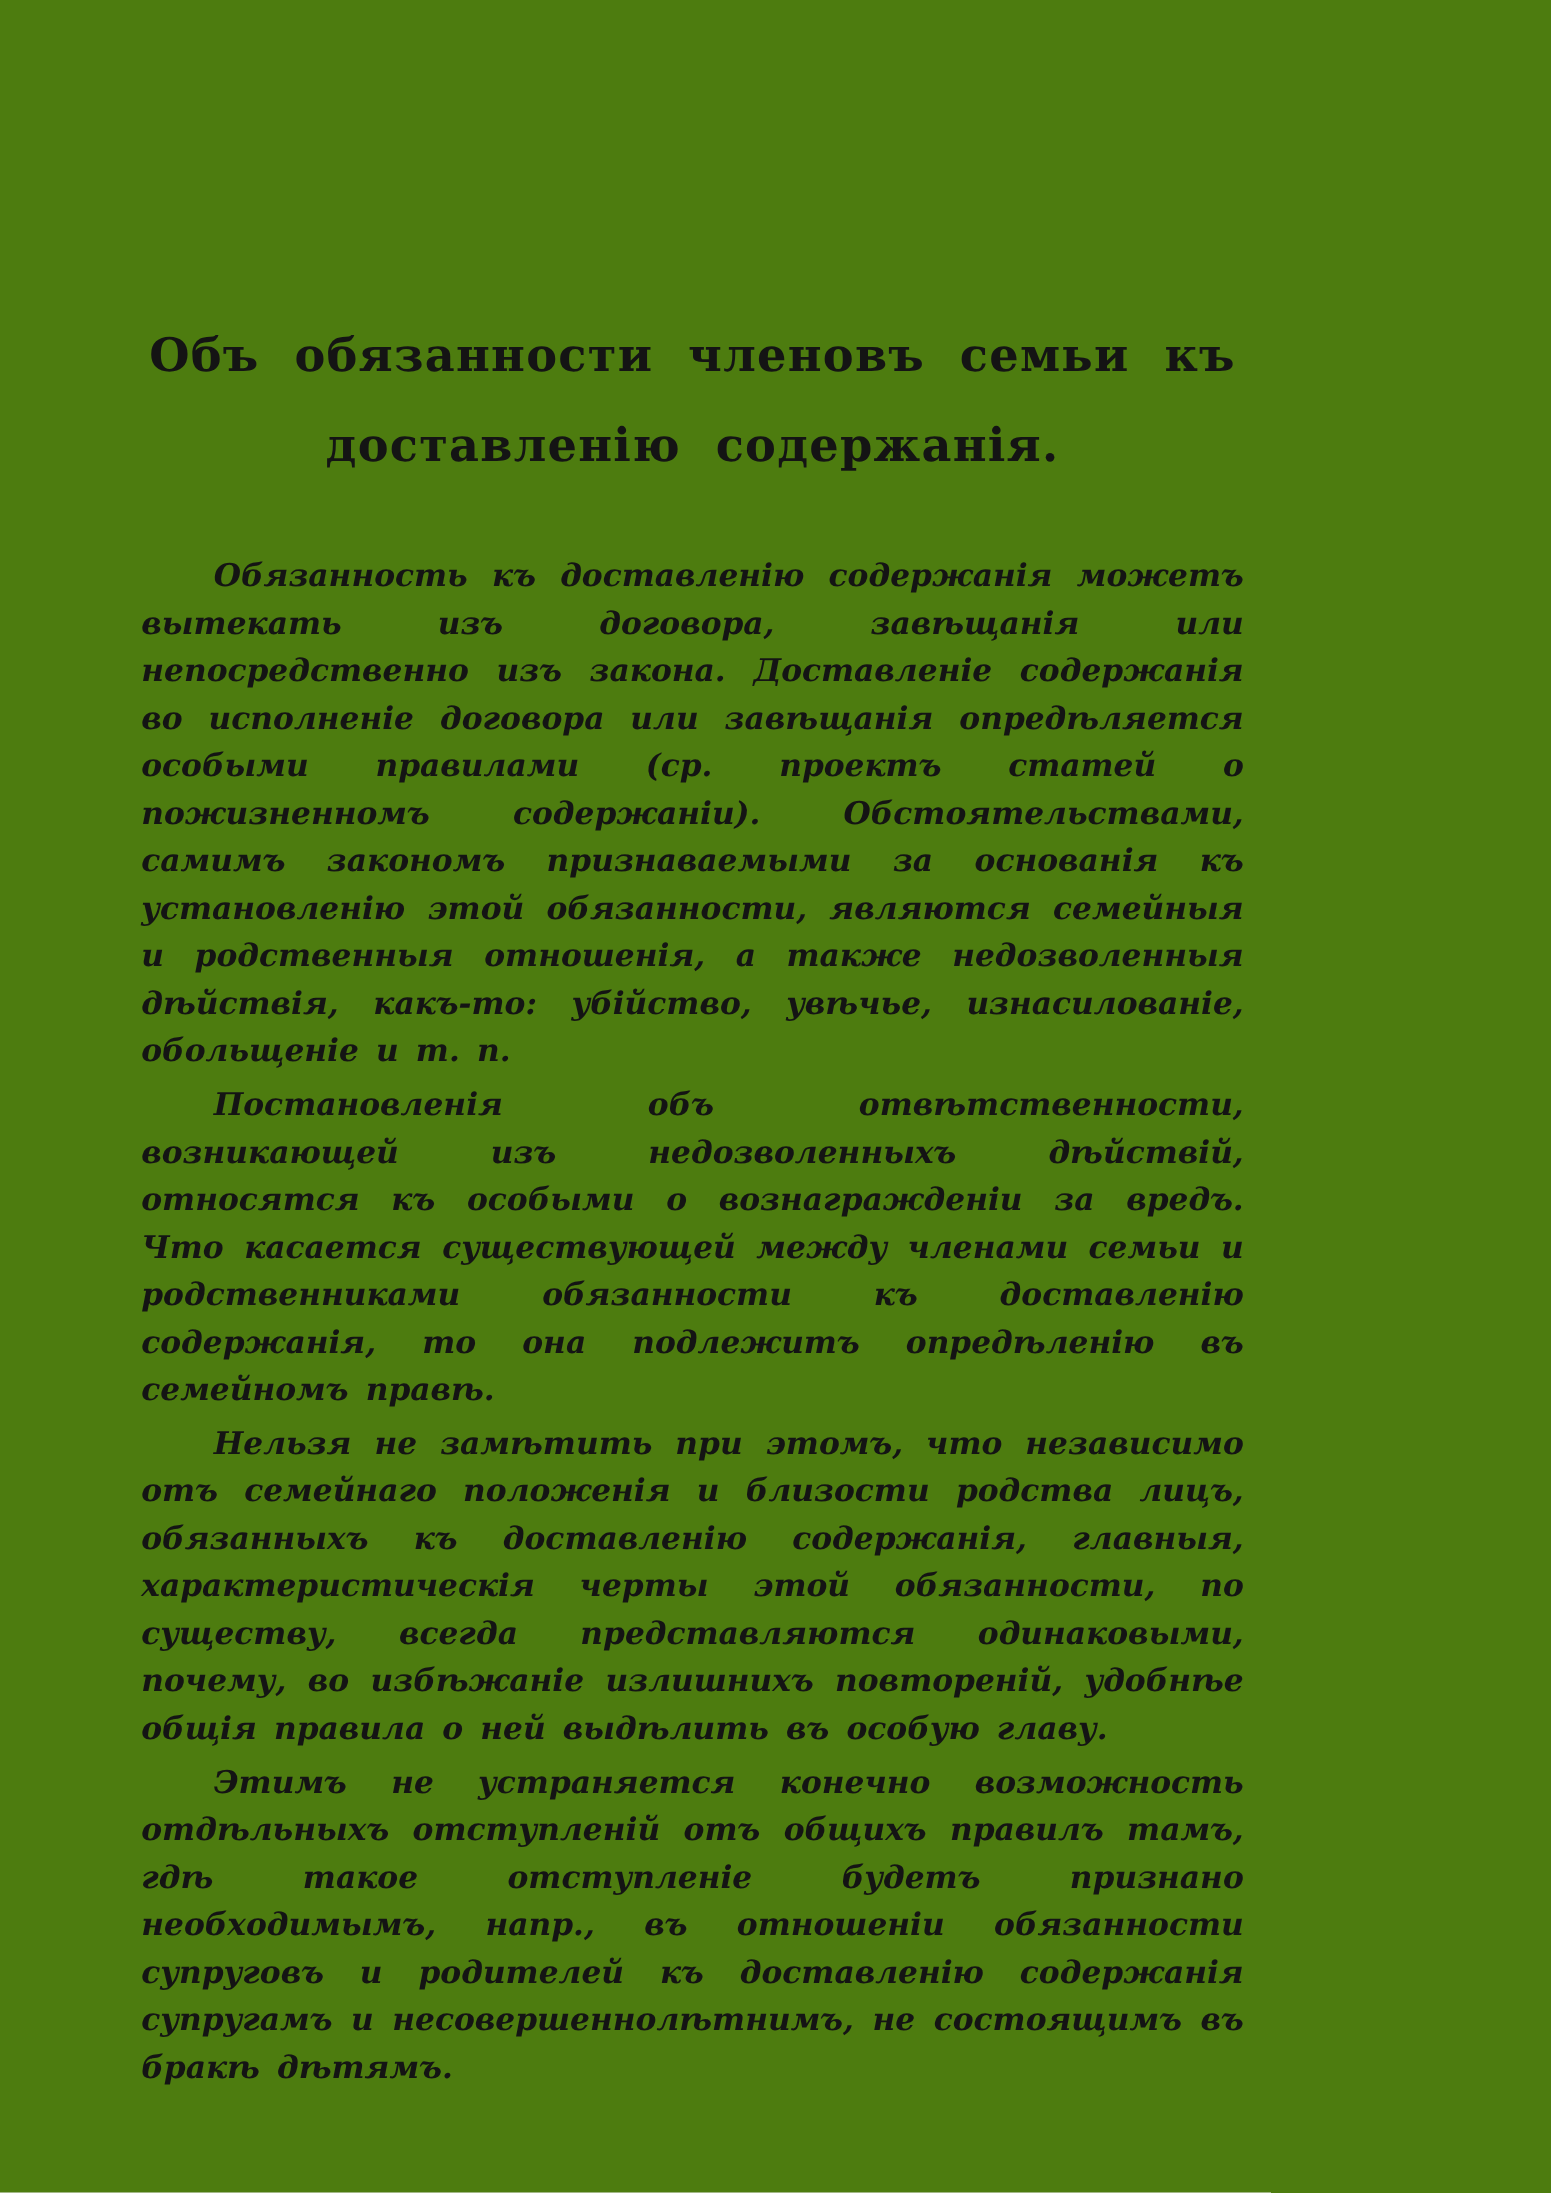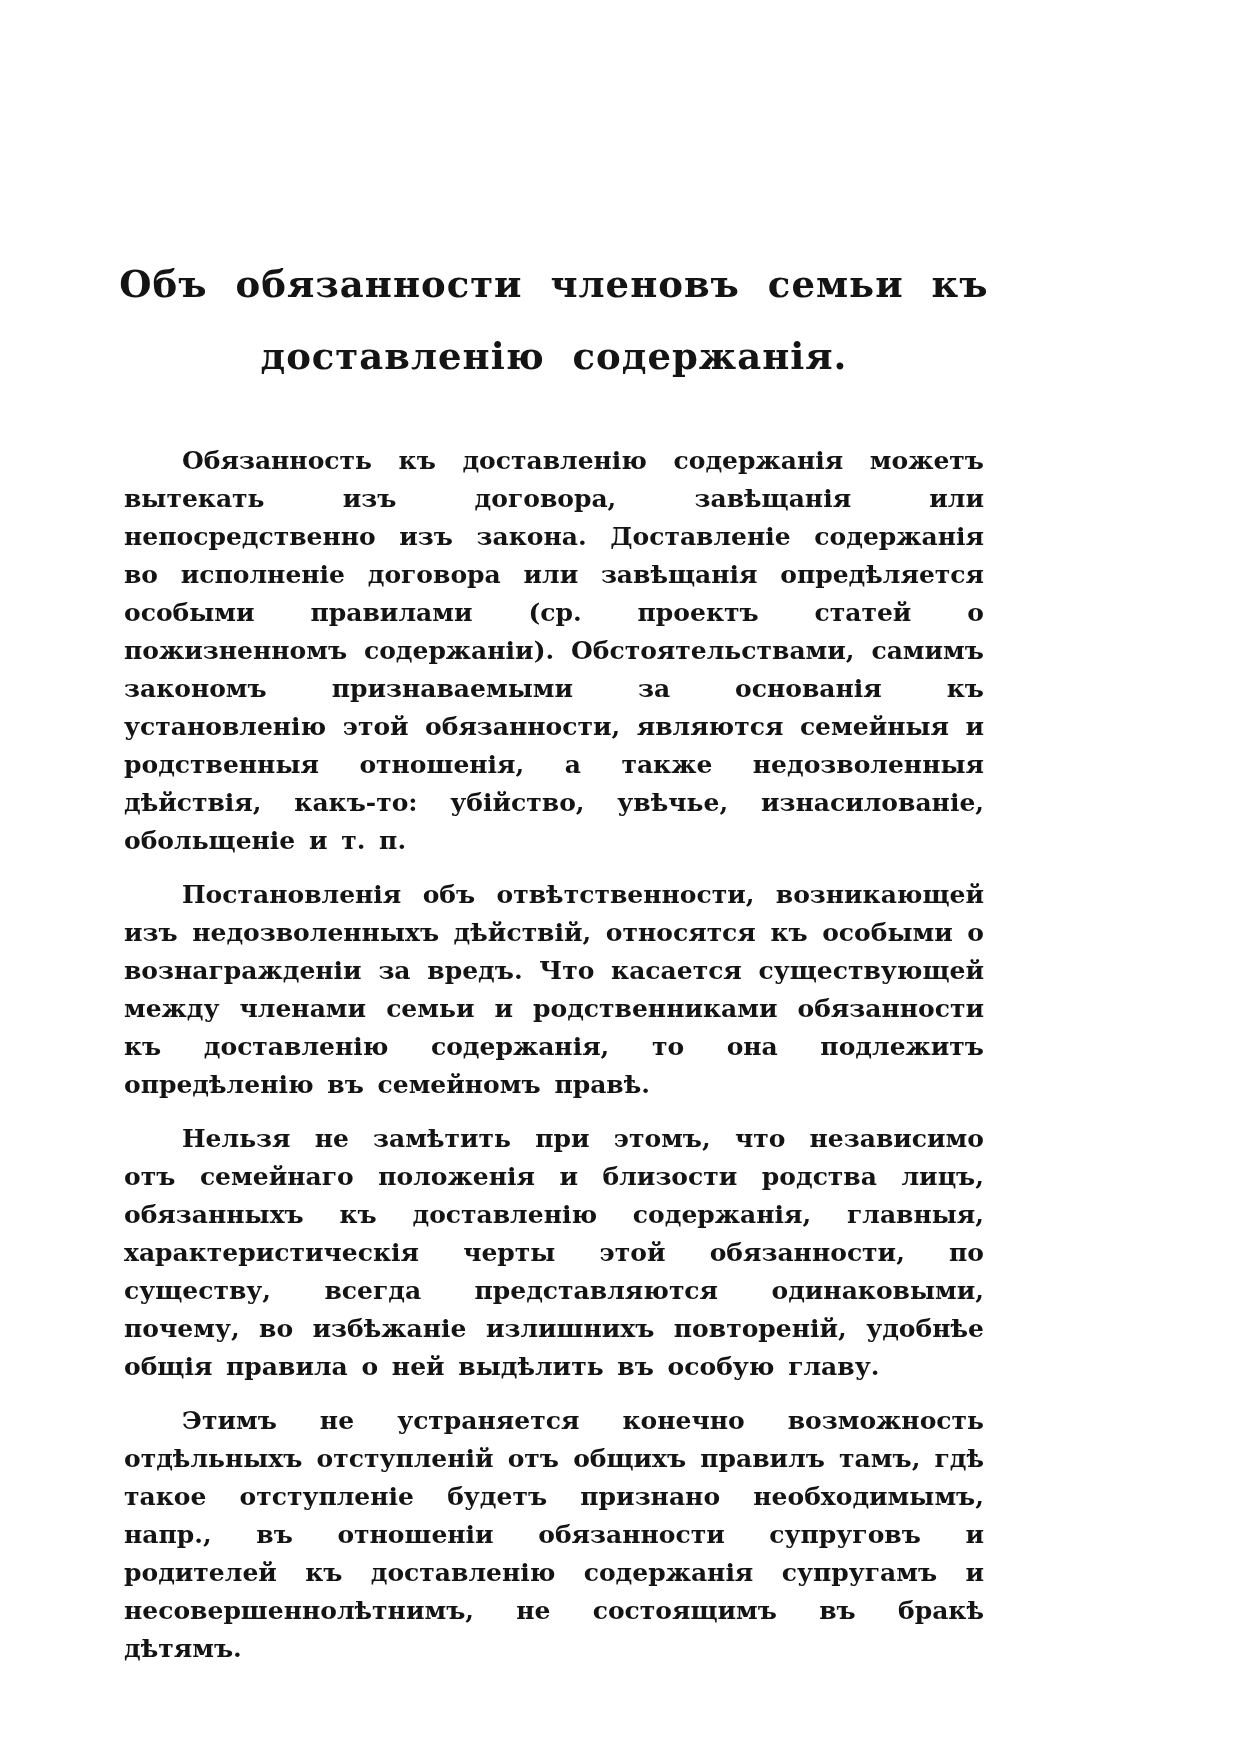--- a/index.html
+++ b/index.html
@@ -12,7 +12,7 @@
     width: 1241px;
     height: 1754px;
     margin: 0 auto;
-    background: #ffffff;
+    background: #4d7c0f;
     color: #141414;
     font-family: "DejaVu Serif", serif;
     overflow: hidden;

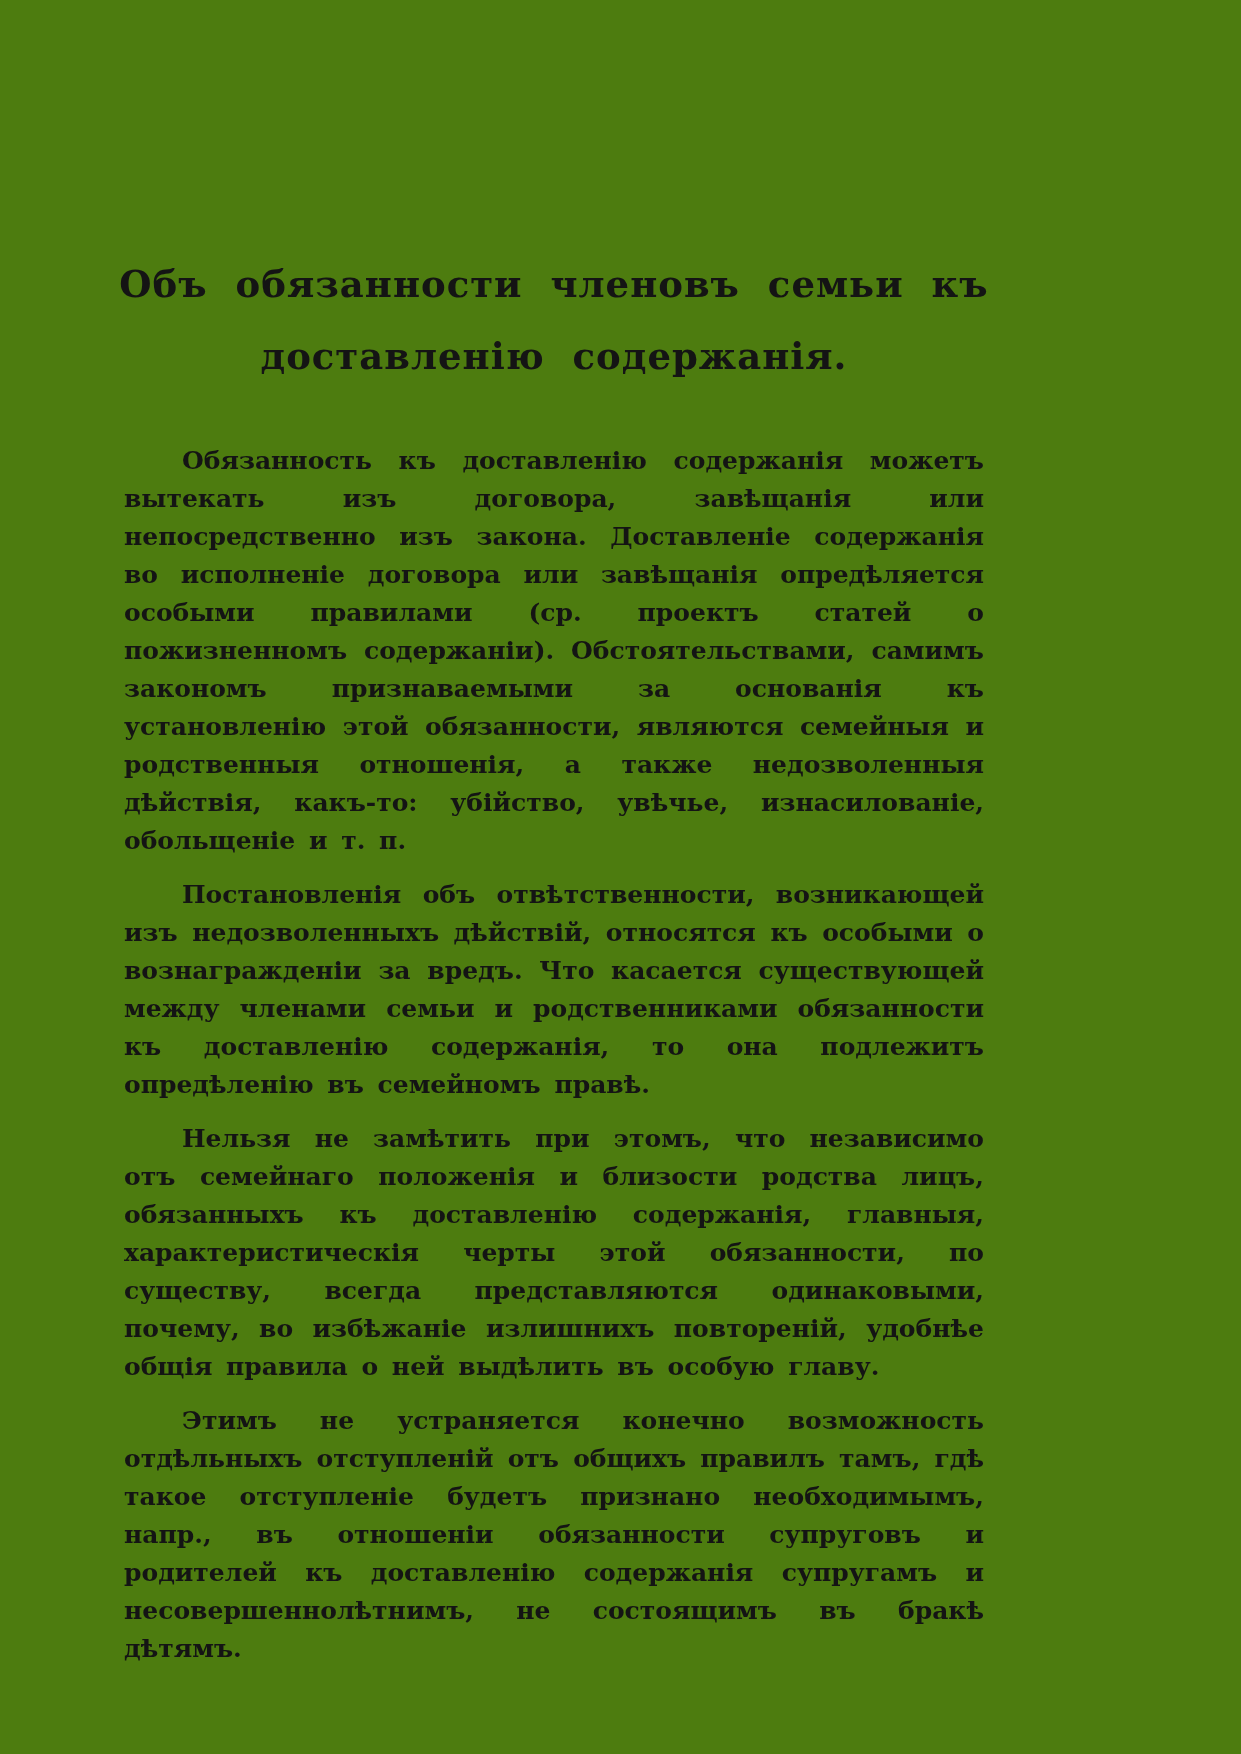--- a/index.html
+++ b/index.html
@@ -40,8 +40,9 @@
     word-spacing: 5px;
   }
   .body-text p {
-    margin: 16px;
+    margin: 5px;
     text-indent: 58px;
+    font-style: italic;
   }
 </style>
 </head>

